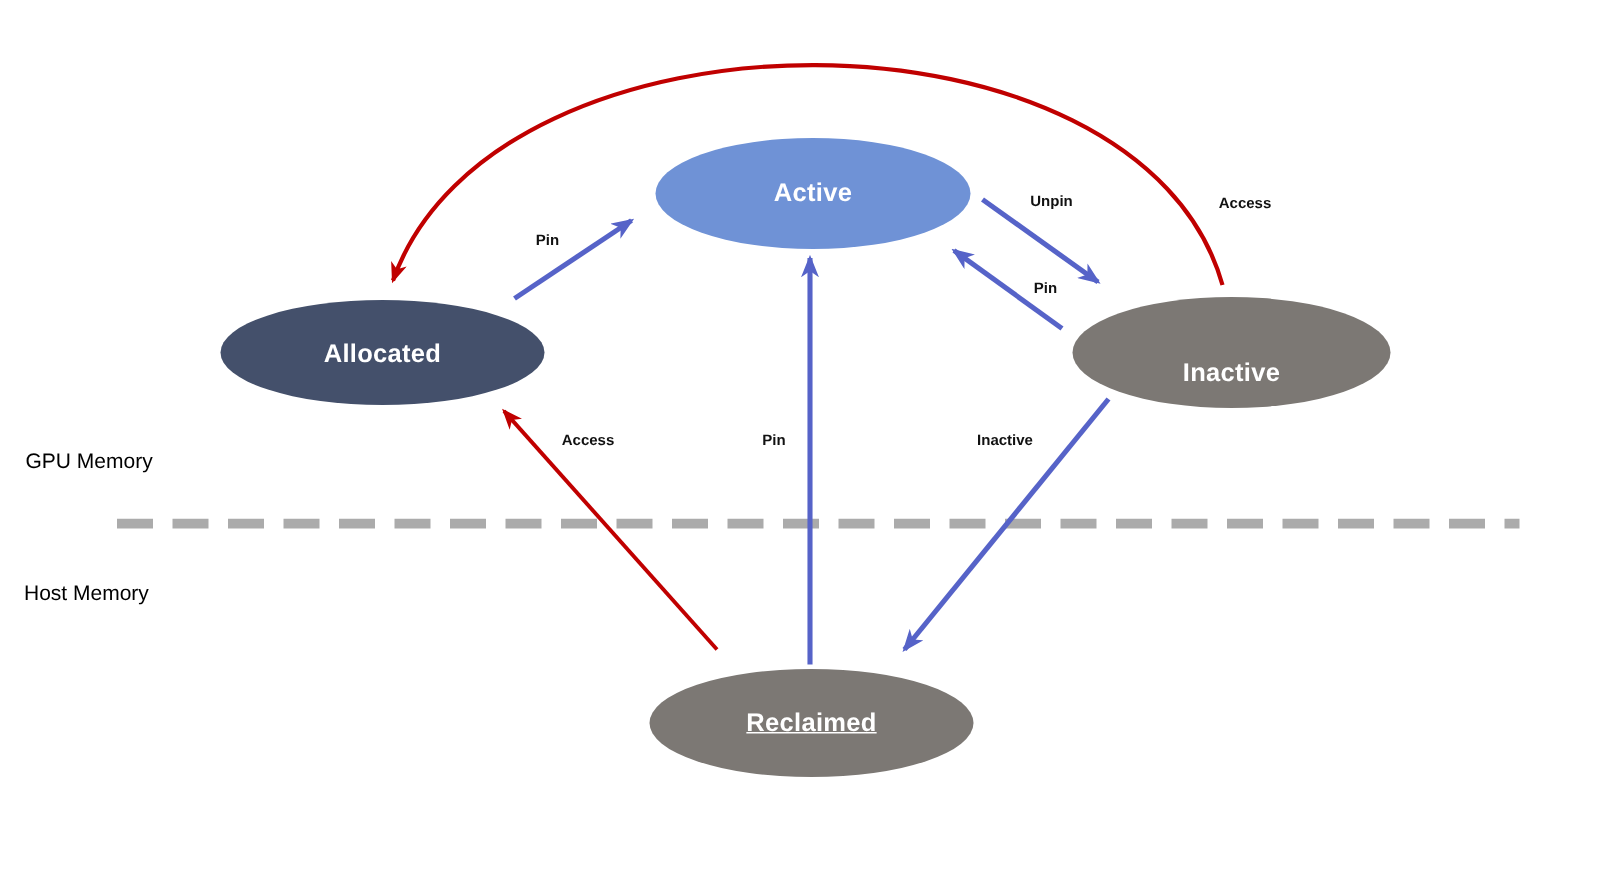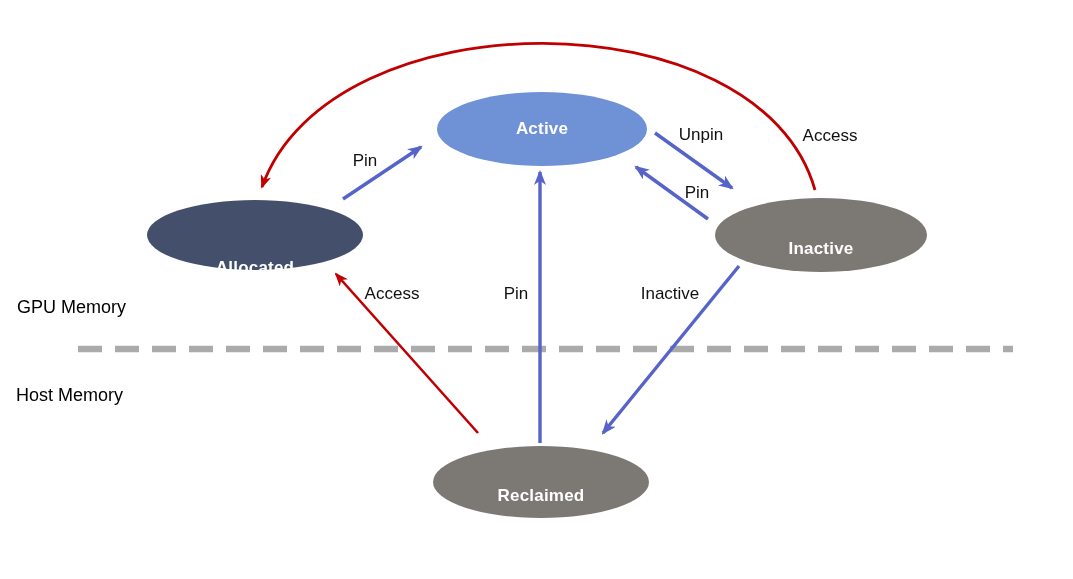--- a/index.html
+++ b/index.html
@@ -35,8 +35,8 @@
   }
   .edge-label {
     color: #111111;
-    font-size: 17px;
-    font-weight: 400;
+    font-size: 10px;
+    font-weight: 700;
   }
   .region-label {
     position: absolute;

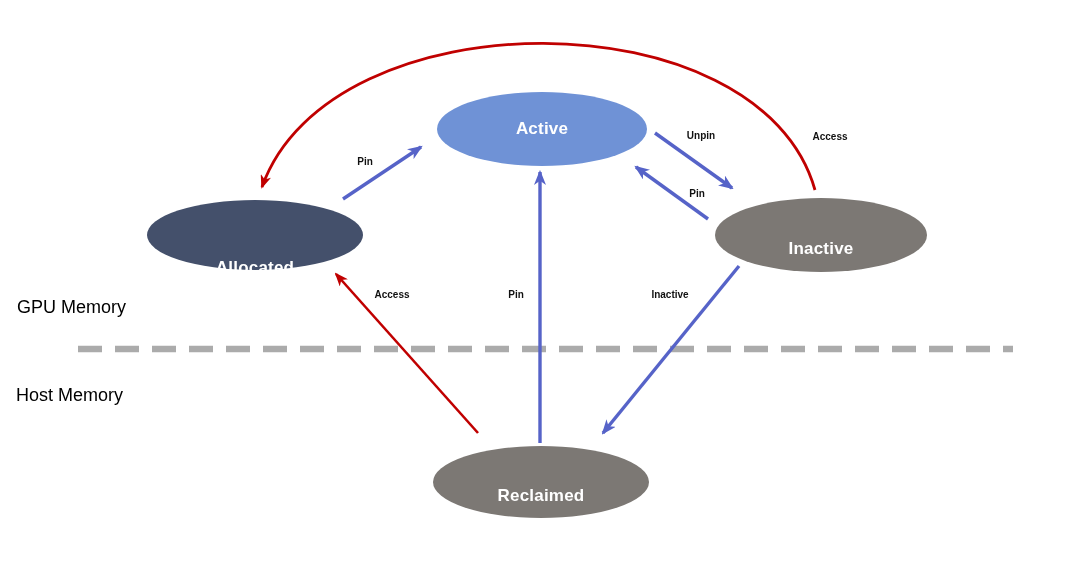--- a/index.html
+++ b/index.html
@@ -85,7 +85,7 @@
   </svg>
 
   <div class="lbl node-label" style="left:542px; top:129px;">Active</div>
-  <div class="lbl node-label" style="left:255px; top:236px;margin-top:32px;">Allocated</div>
+  <div class="lbl node-label" style="left:255px; top:236px;">Allocated</div>
   <div class="lbl node-label" style="left:821px; top:236px;margin-top:13px;">Inactive</div>
   <div class="lbl node-label" style="left:541px; top:496px;">Reclaimed</div>
 

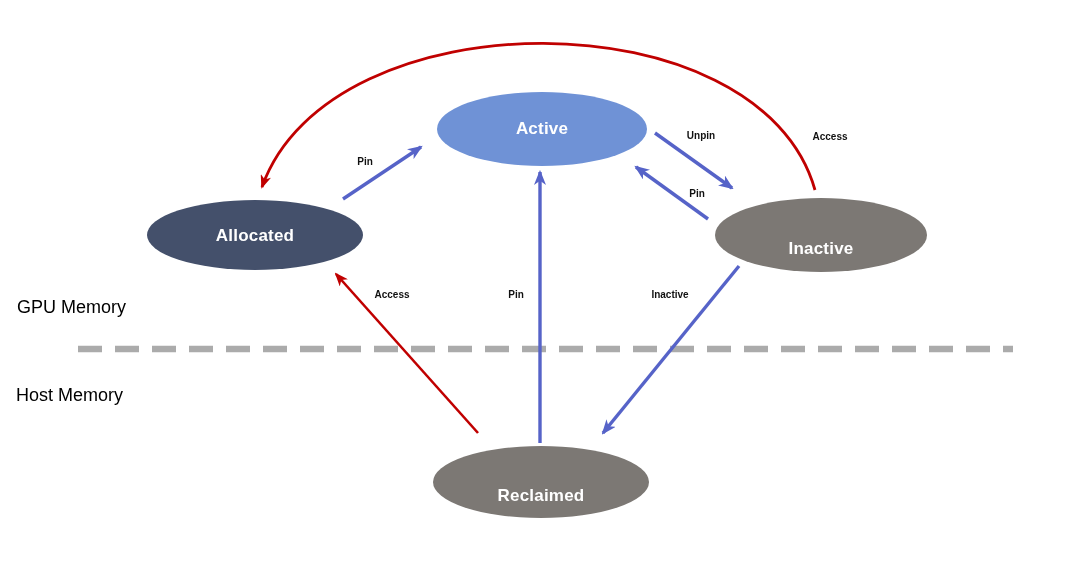--- a/index.html
+++ b/index.html
@@ -42,7 +42,7 @@
     position: absolute;
     transform: translateY(-50%);
     color: #000000;
-    font-size: 18px;
+    font-size: 14px;
     font-weight: 500;
     white-space: nowrap;
   }

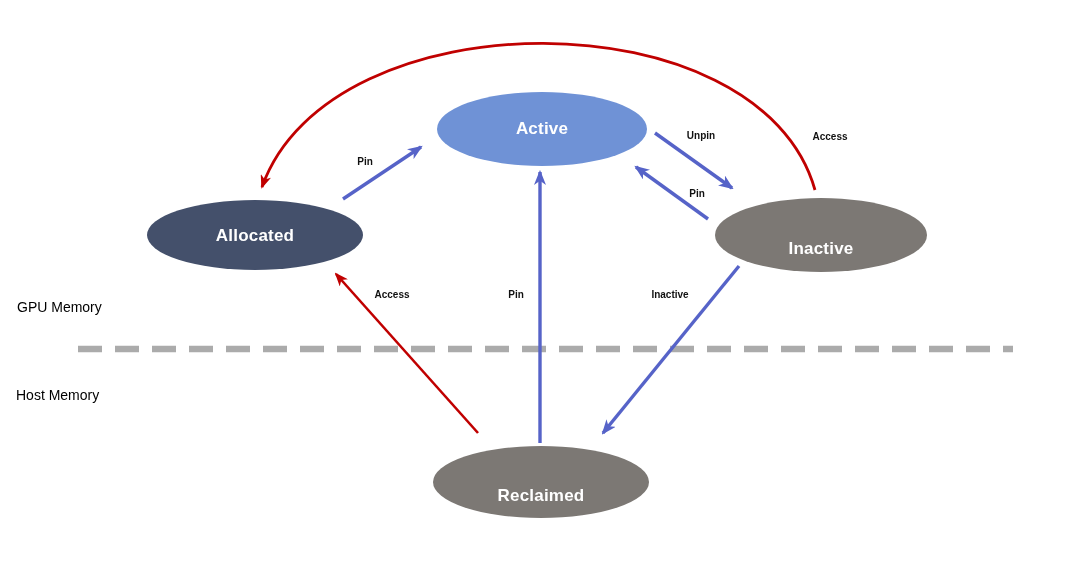--- a/index.html
+++ b/index.html
@@ -87,7 +87,7 @@
   <div class="lbl node-label" style="left:542px; top:129px;">Active</div>
   <div class="lbl node-label" style="left:255px; top:236px;">Allocated</div>
   <div class="lbl node-label" style="left:821px; top:236px;margin-top:13px;">Inactive</div>
-  <div class="lbl node-label" style="left:541px; top:496px;">Reclaimed</div>
+  <div class="lbl node-label" style="left:541px; top:482px;text-decoration:underline;">Reclaimed</div>
 
   <div class="lbl edge-label" style="left:365px; top:161px;">Pin</div>
   <div class="lbl edge-label" style="left:701px; top:135px;">Unpin</div>

